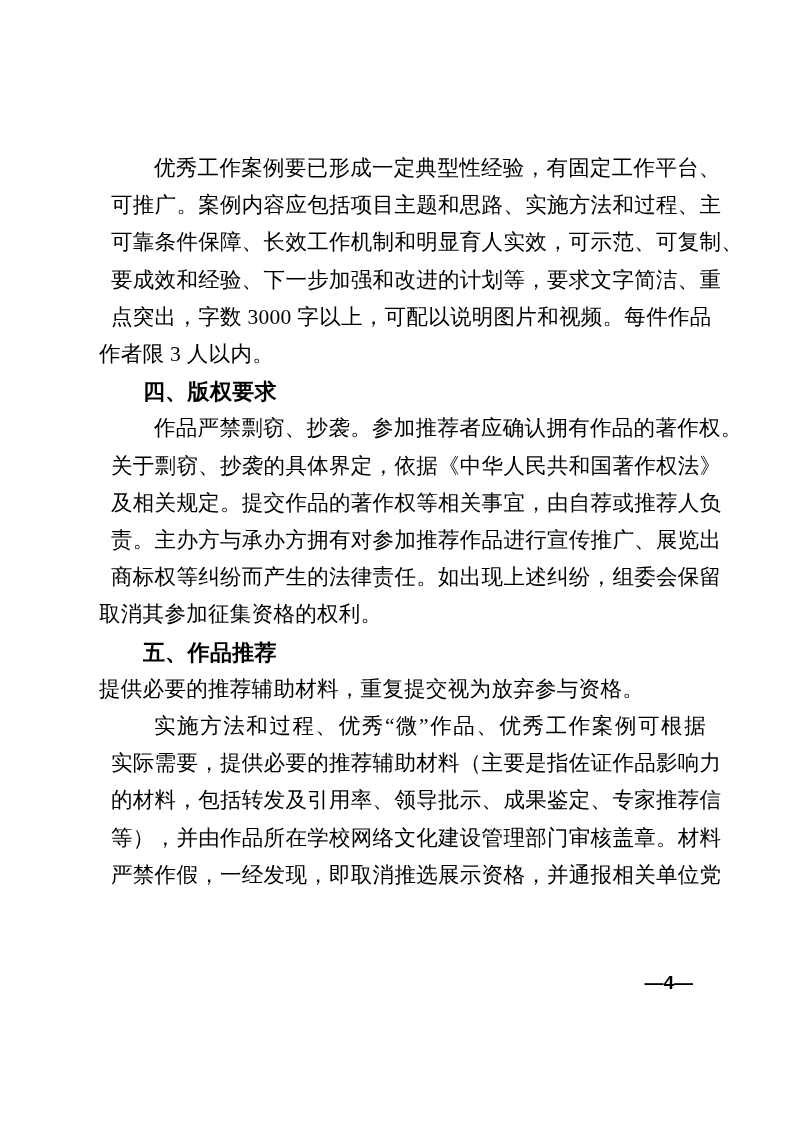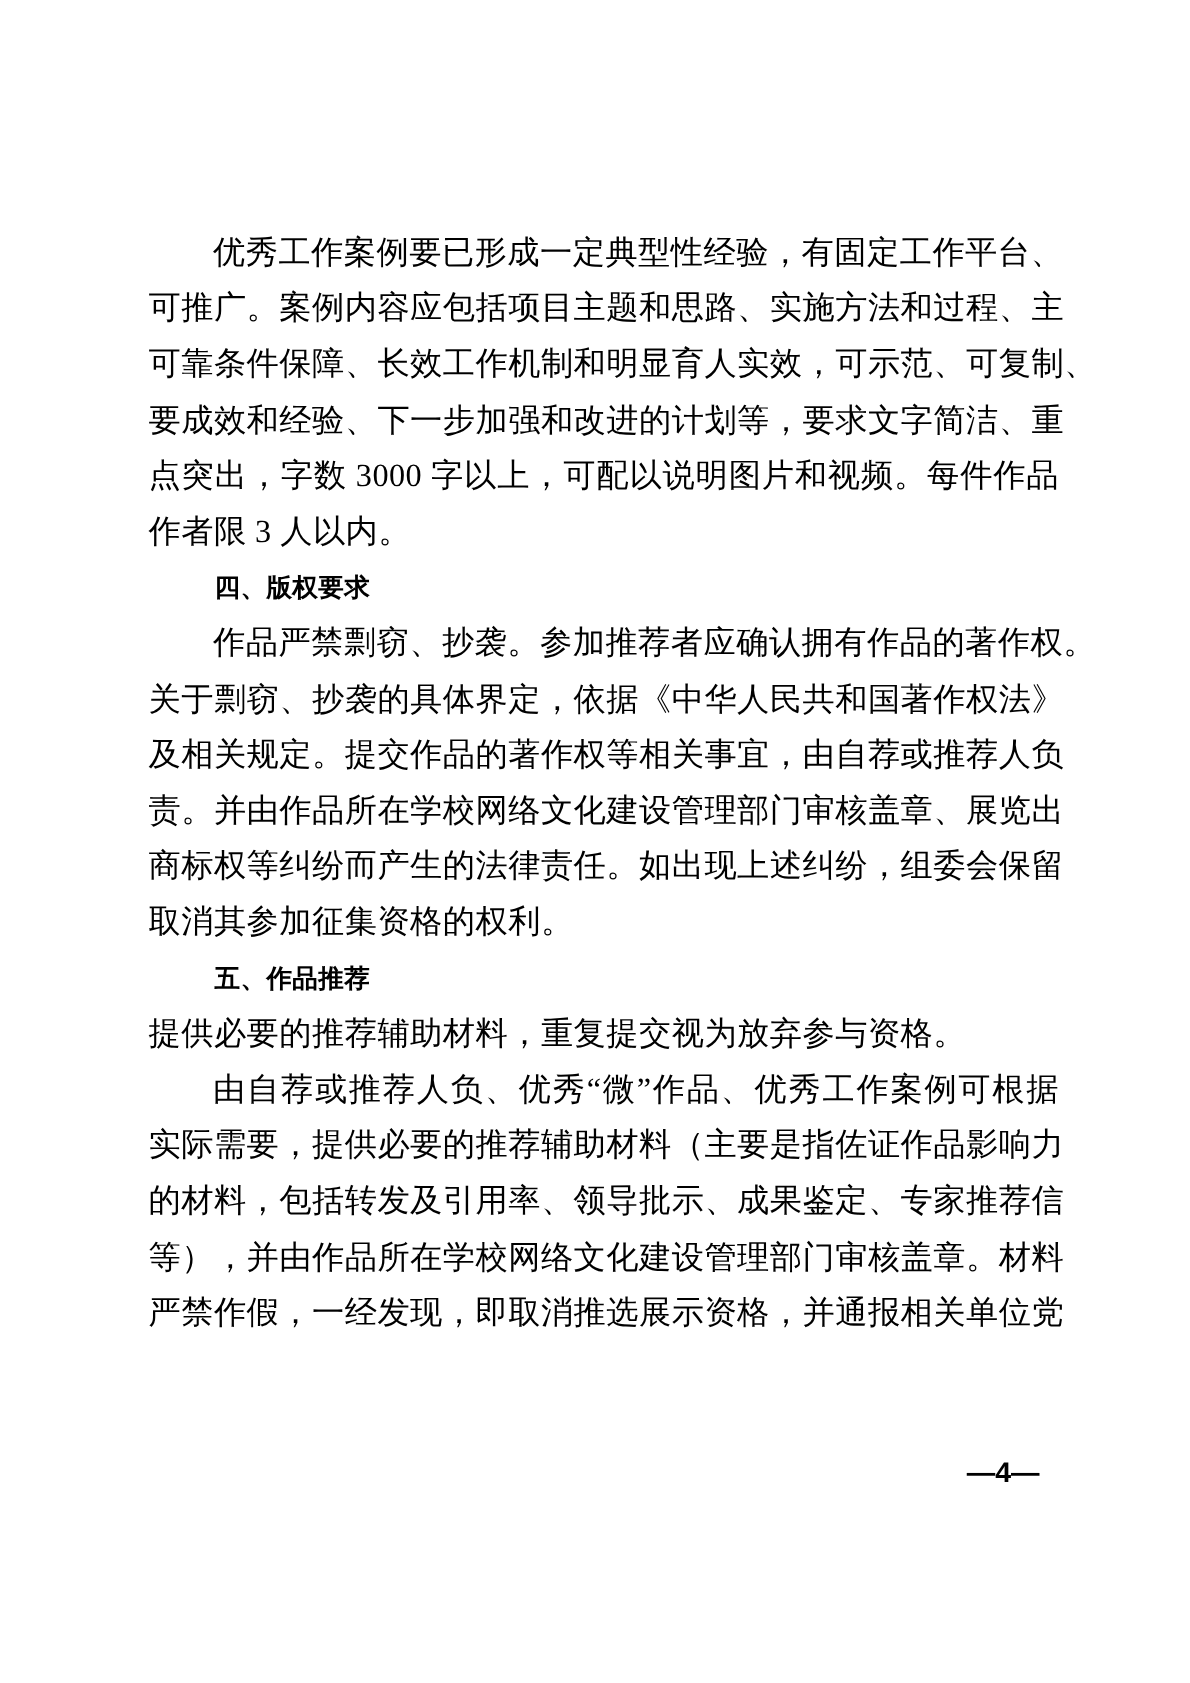--- a/index.html
+++ b/index.html
@@ -32,6 +32,7 @@
     text-align: justify;
     text-align-last: justify;
     text-justify: inter-character;
+    margin-left: 12px;
   }
   .line.flush {
     text-align: left;

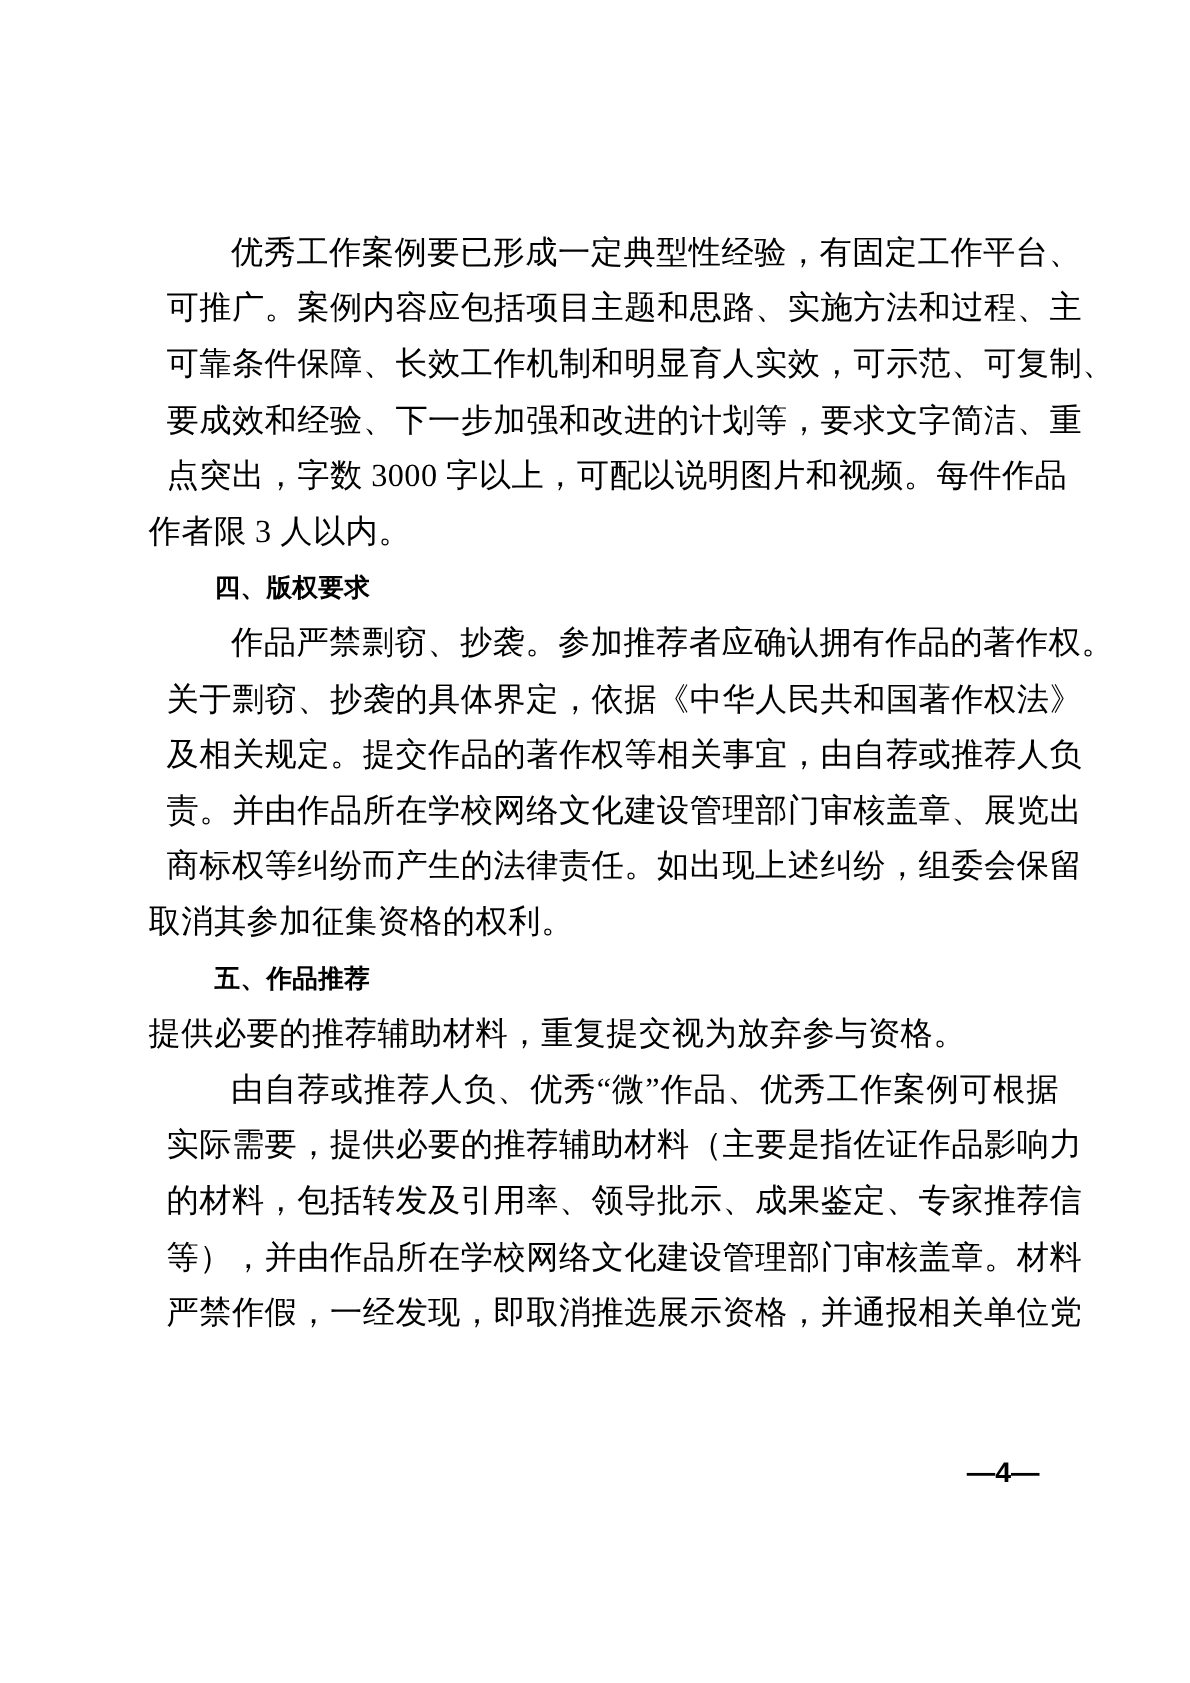--- a/index.html
+++ b/index.html
@@ -44,7 +44,7 @@
   .line.heading {
     font-family: "Liberation Sans", sans-serif;
     font-weight: 700;
-    font-size: 17px;
+    font-size: 22px;
     padding-left: 44px;
     text-align: left;
     text-align-last: left;

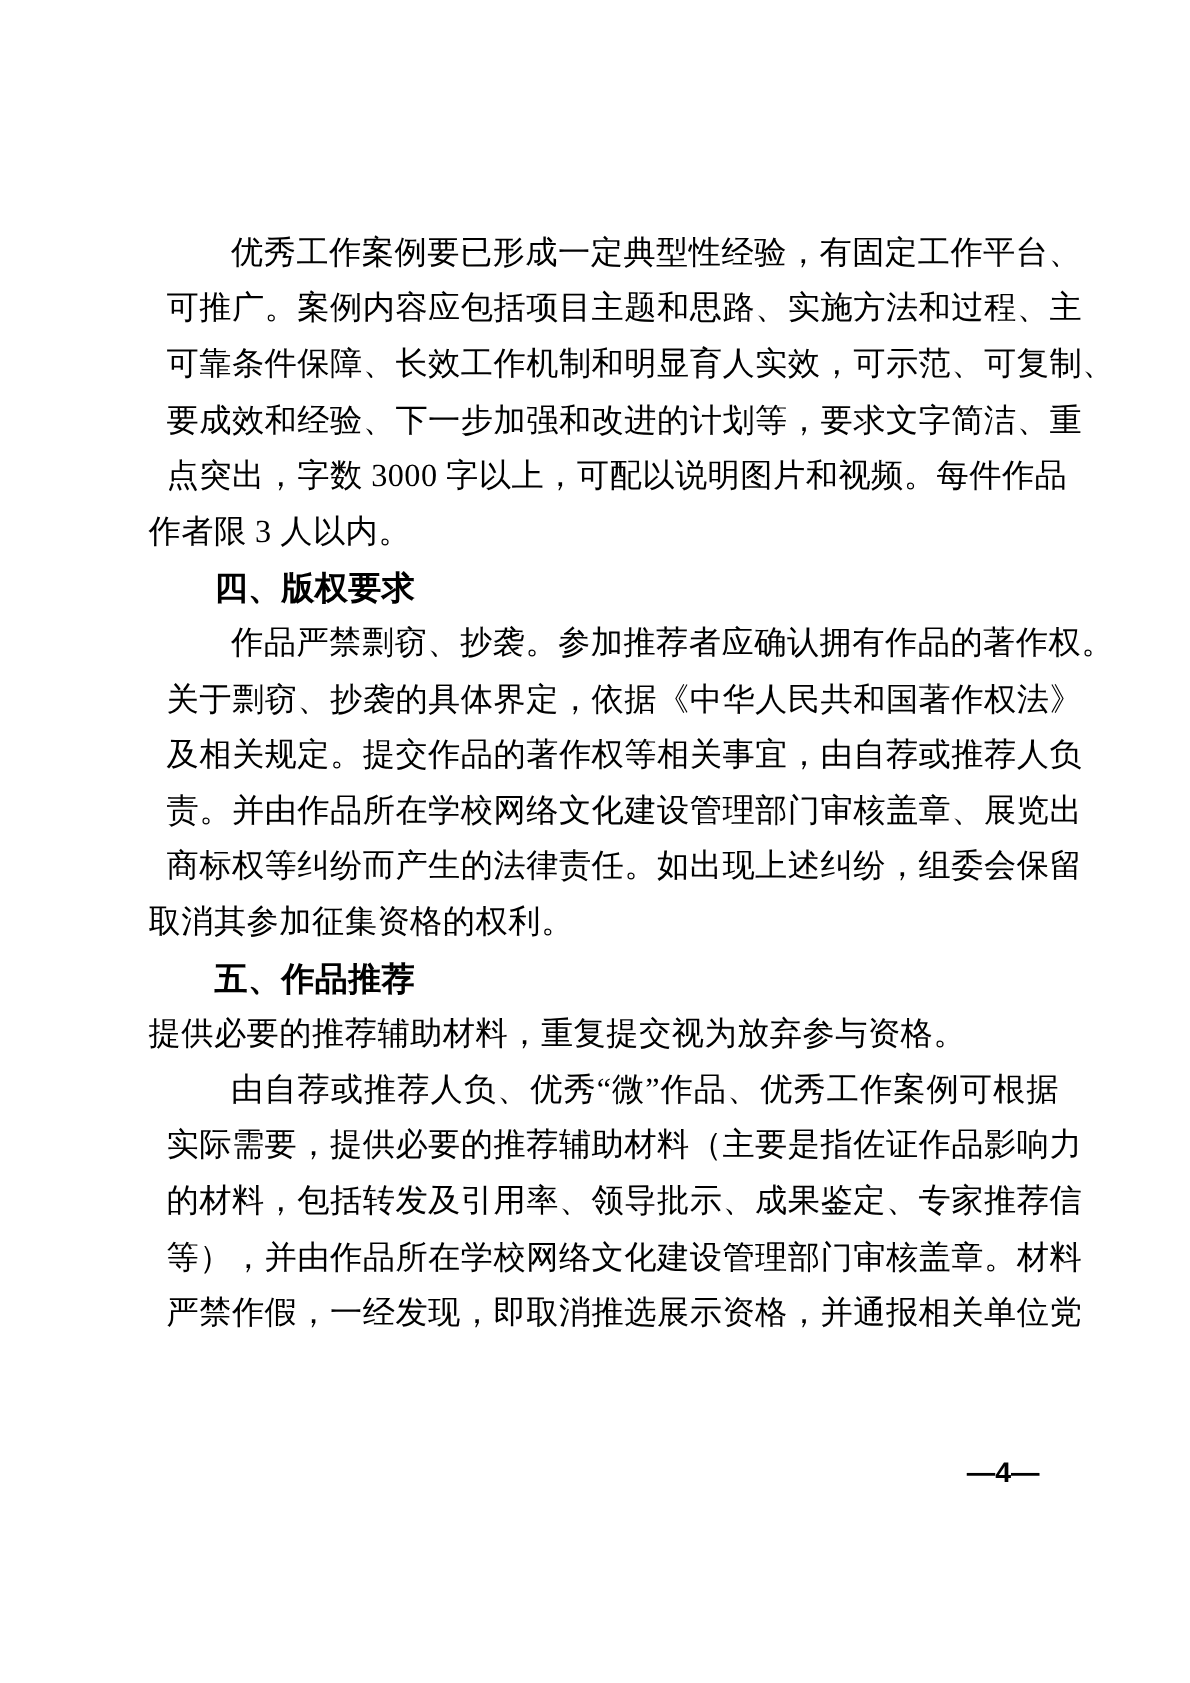--- a/index.html
+++ b/index.html
@@ -75,7 +75,7 @@
       <div class="line indent justify">作品严禁剽窃、抄袭。参加推荐者应确认拥有作品的著作权。</div>
       <div class="line justify">关于剽窃、抄袭的具体界定，依据《中华人民共和国著作权法》</div>
       <div class="line justify">及相关规定。提交作品的著作权等相关事宜，由自荐或推荐人负</div>
-      <div class="line justify">责。并由作品所在学校网络文化建设管理部门审核盖章、展览出</div>
+      <div class="line justify">责。主办方与承办方拥有对参加推荐作品进行宣传推广、展览出</div>
       <div class="line justify">商标权等纠纷而产生的法律责任。如出现上述纠纷，组委会保留</div>
       <div class="line flush">取消其参加征集资格的权利。</div>
       <div class="line heading">五、作品推荐</div>

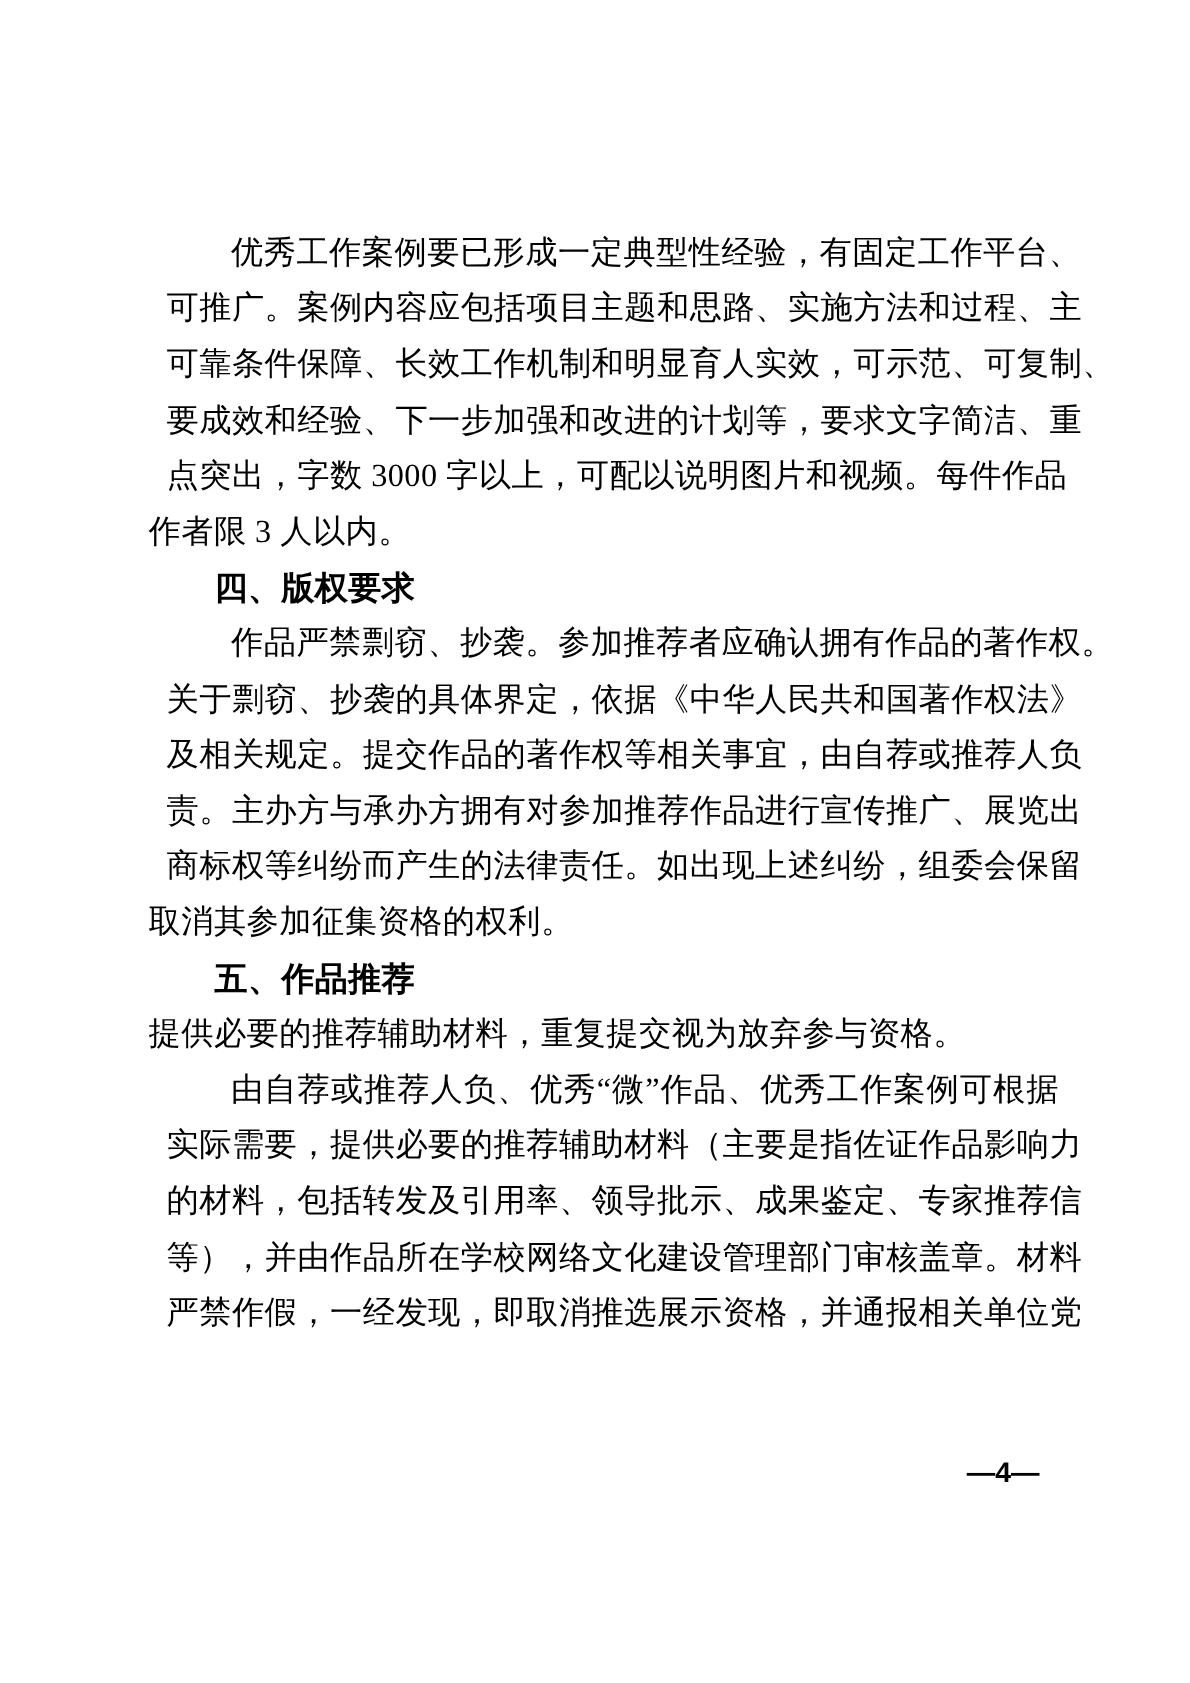--- a/index.html
+++ b/index.html
@@ -80,7 +80,7 @@
       <div class="line flush">取消其参加征集资格的权利。</div>
       <div class="line heading">五、作品推荐</div>
       <div class="line flush">提供必要的推荐辅助材料，重复提交视为放弃参与资格。</div>
-      <div class="line indent justify">由自荐或推荐人负、优秀“微”作品、优秀工作案例可根据</div>
+      <div class="line indent justify">实施方法和过程、优秀“微”作品、优秀工作案例可根据</div>
       <div class="line justify">实际需要，提供必要的推荐辅助材料（主要是指佐证作品影响力</div>
       <div class="line justify">的材料，包括转发及引用率、领导批示、成果鉴定、专家推荐信</div>
       <div class="line justify">等），并由作品所在学校网络文化建设管理部门审核盖章。材料</div>

